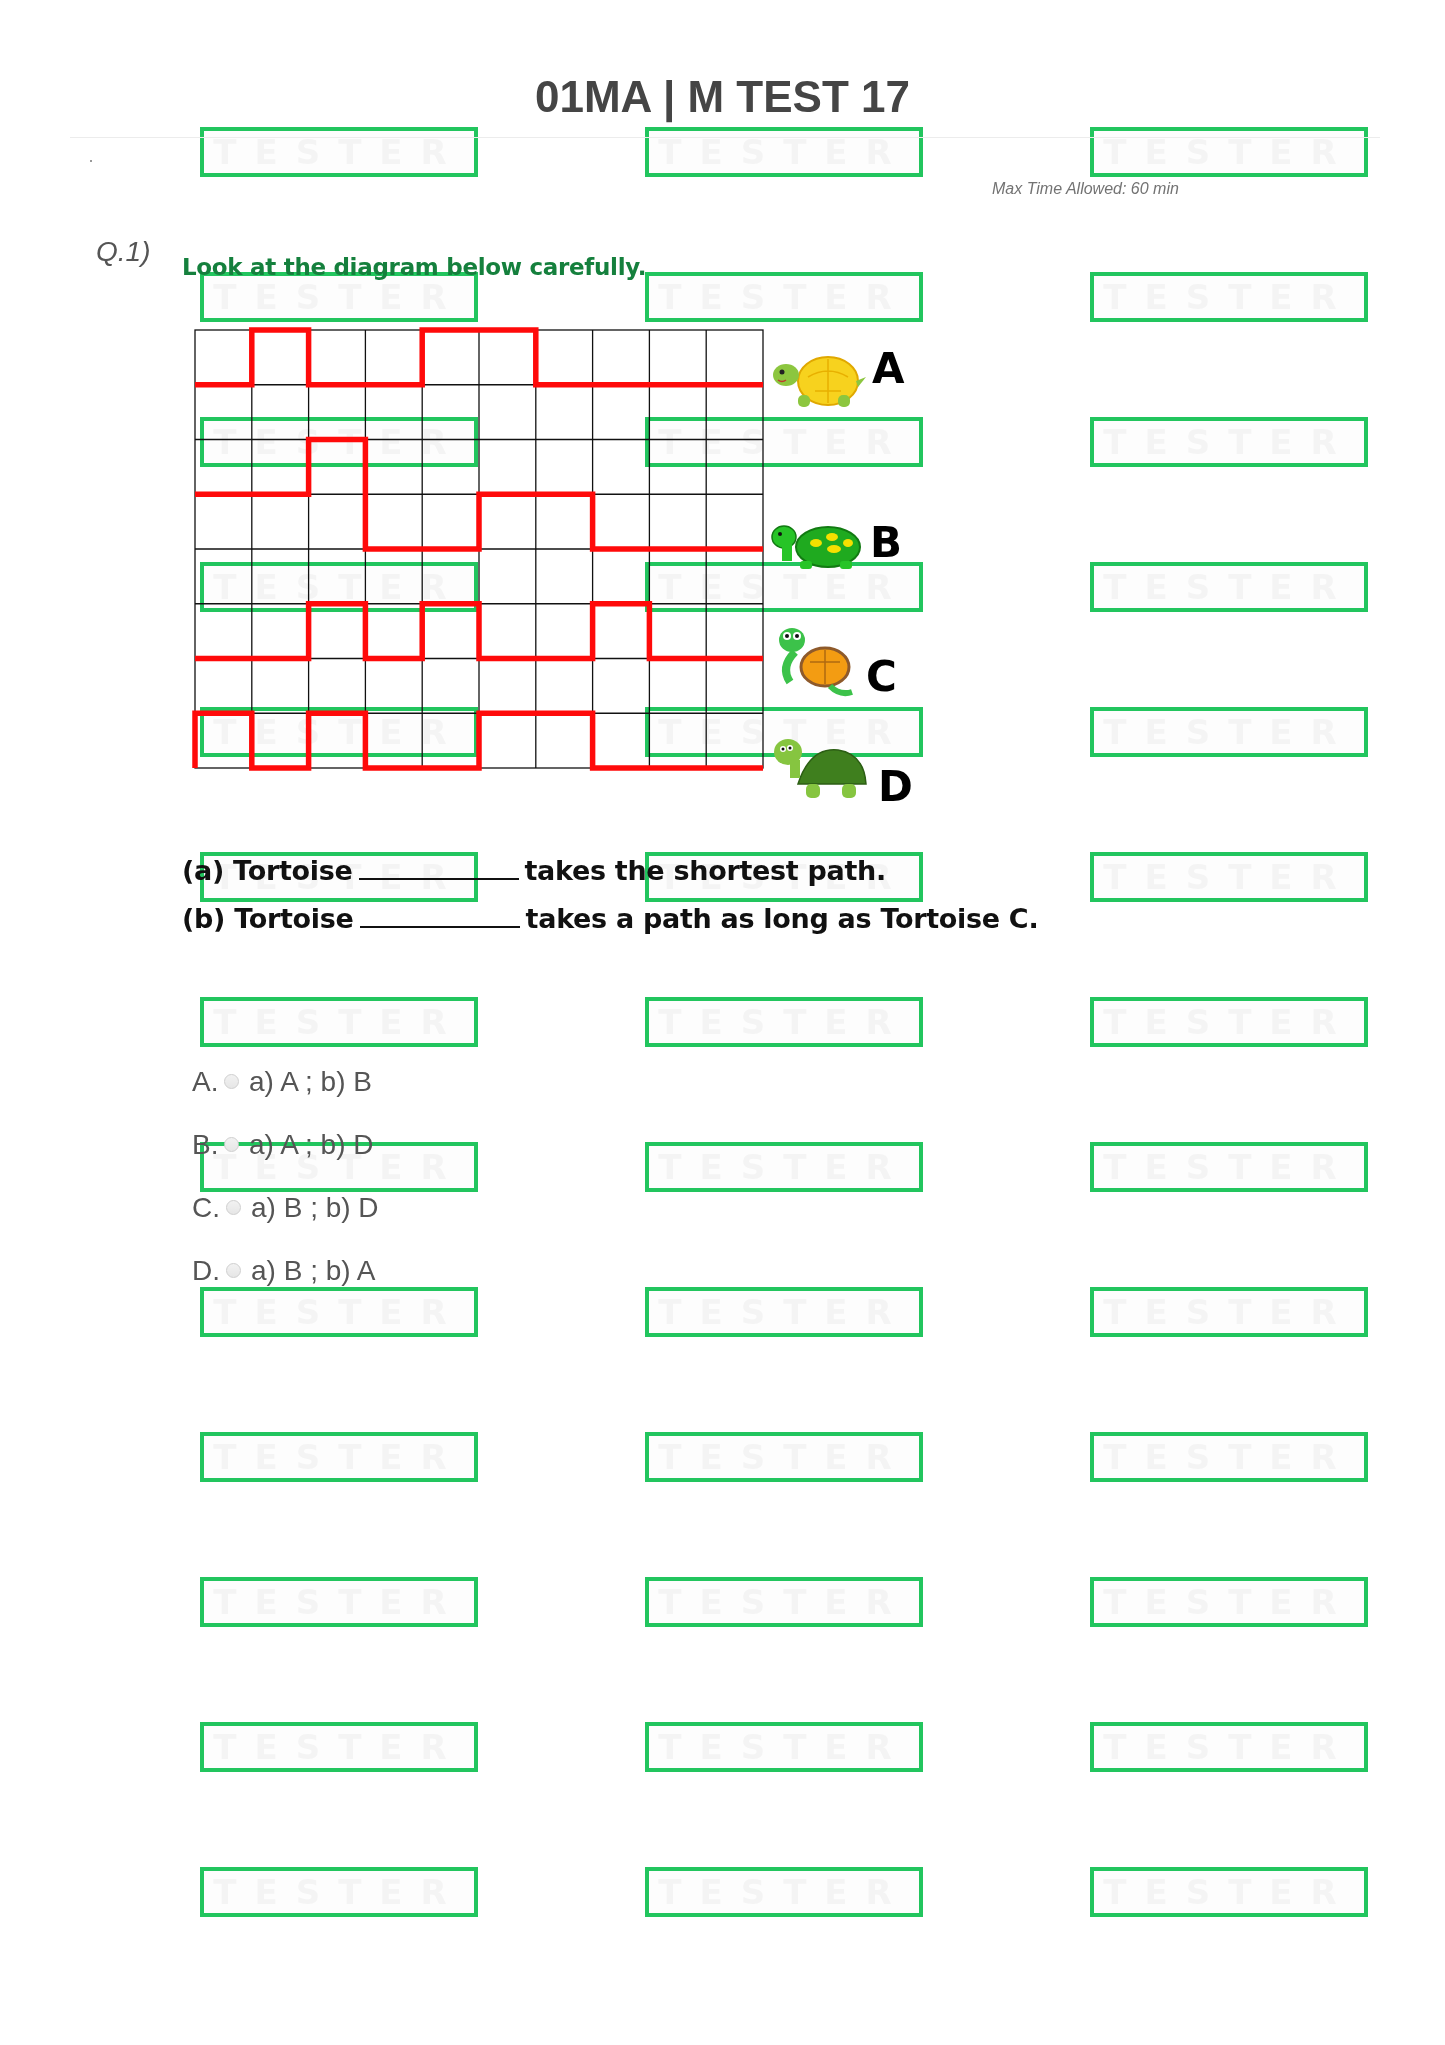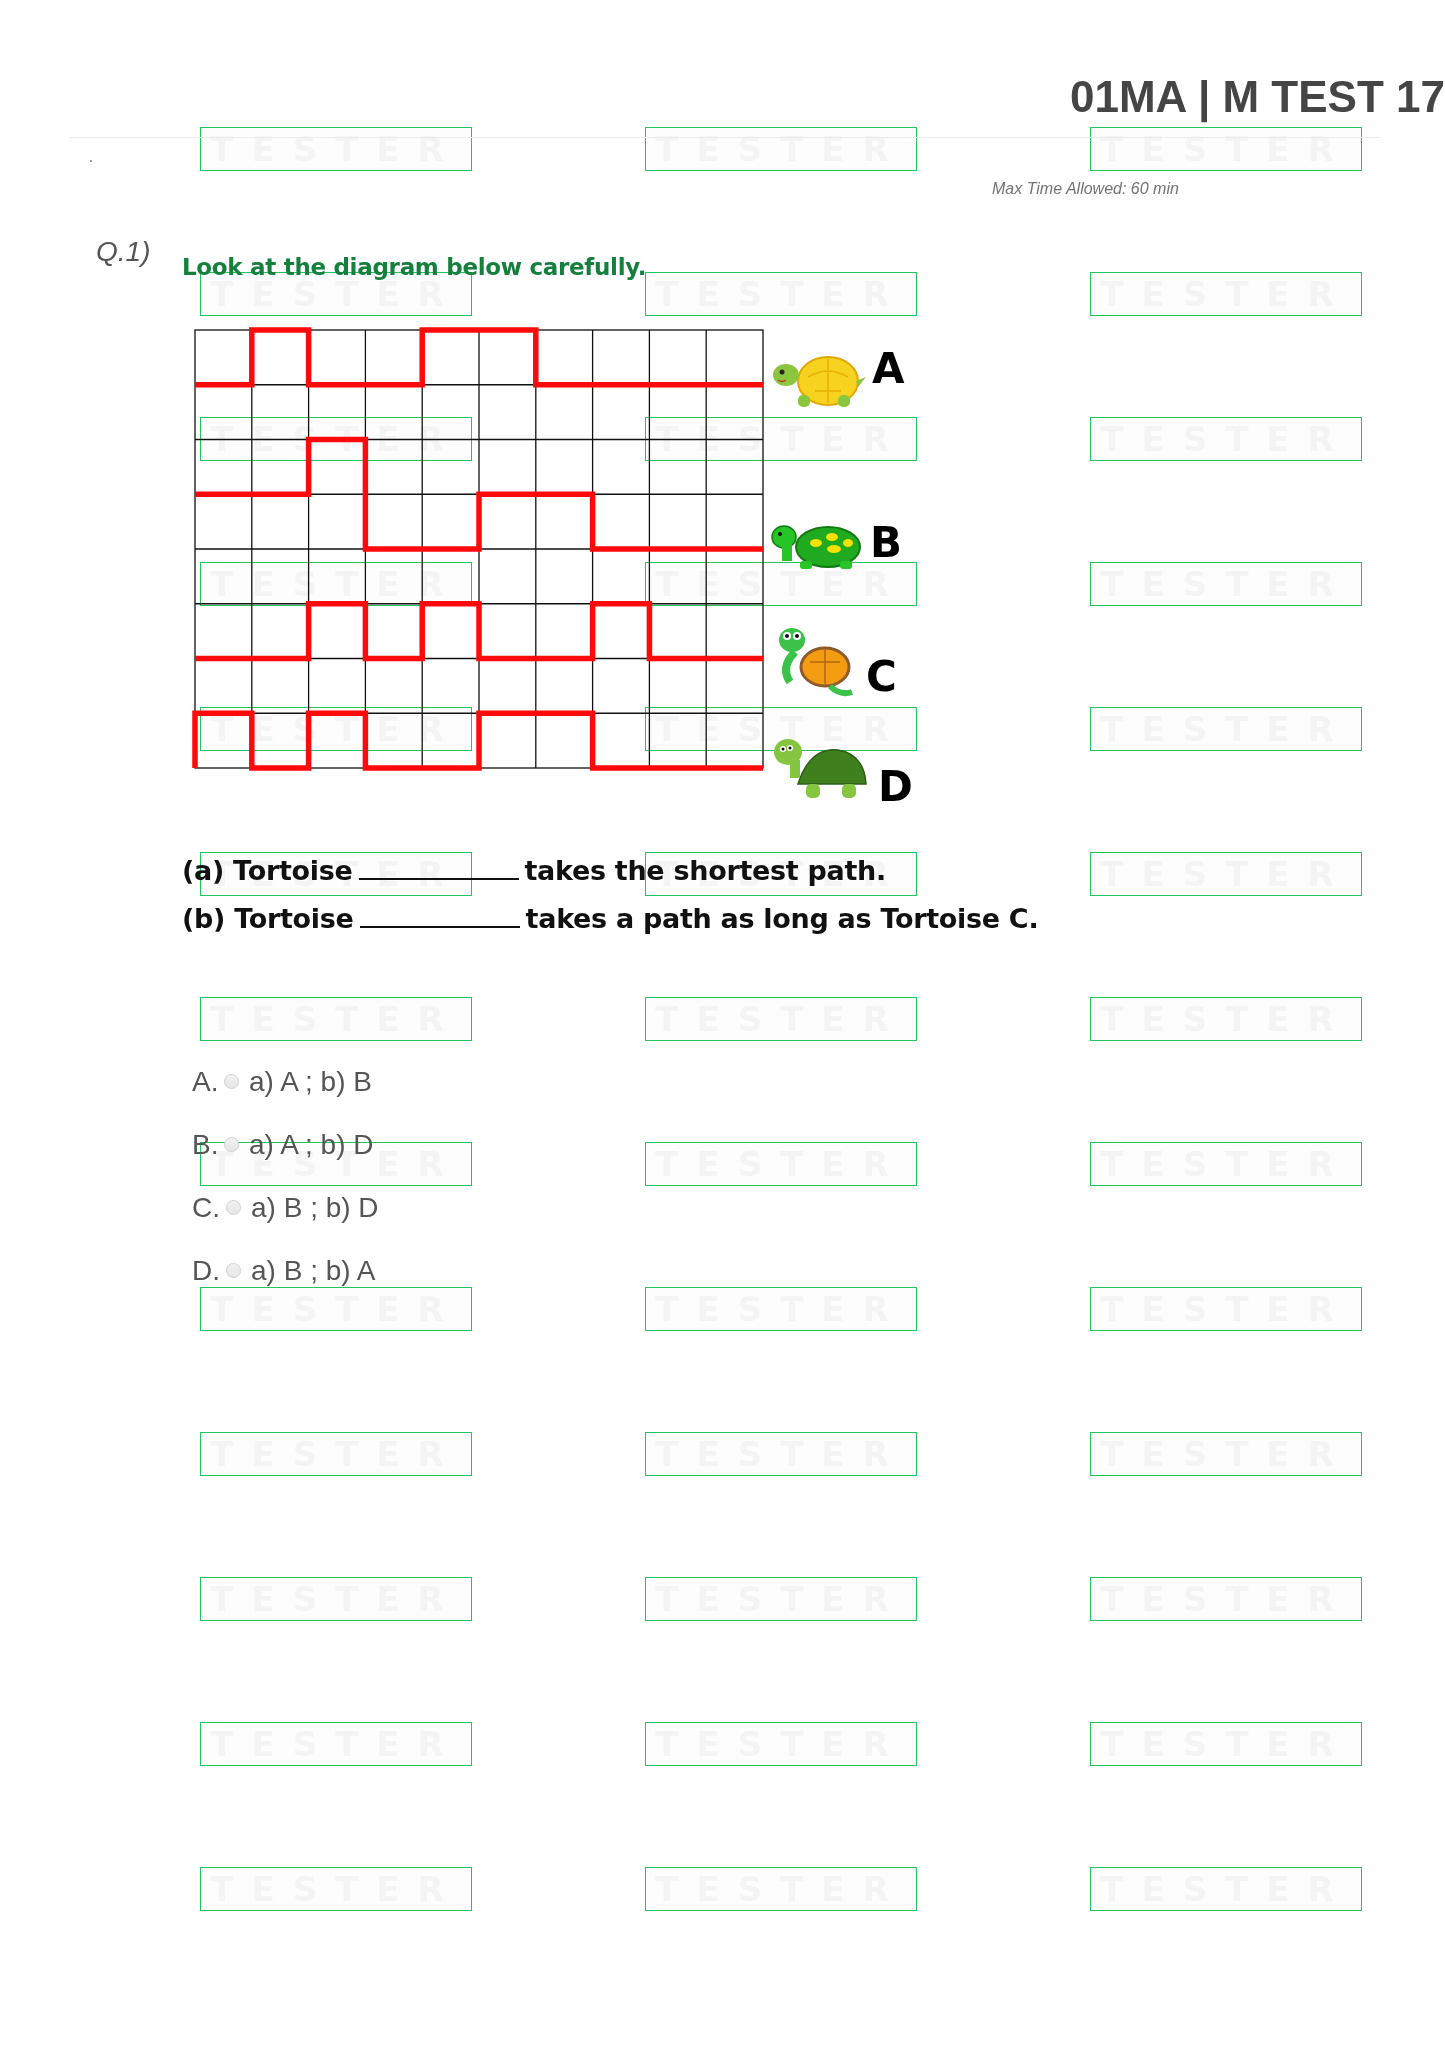--- a/index.html
+++ b/index.html
@@ -8,7 +8,7 @@
   .wm { position:absolute; width:270px; height:42px; border:1px solid #22c55e; background:#fdfdfd;
         font-family:"DejaVu Sans", sans-serif; font-weight:bold; font-size:34px; letter-spacing:18px;
         color:#f4f4f4; text-align:center; line-height:42px; }
-  .title { position:absolute; left:0; width:1445px; top:72px; text-align:right; font-weight:bold;
+  .title { position:absolute; left:0; width:1445px; top:72px; text-align:center; font-weight:bold;
            font-size:44px; color:#454545; }
   .rule { position:absolute; left:70px; width:1310px; top:137px; height:1px; background:#ececec; }
   .dot { position:absolute; left:90px; top:160px; width:2px; height:2px; background:#999; }

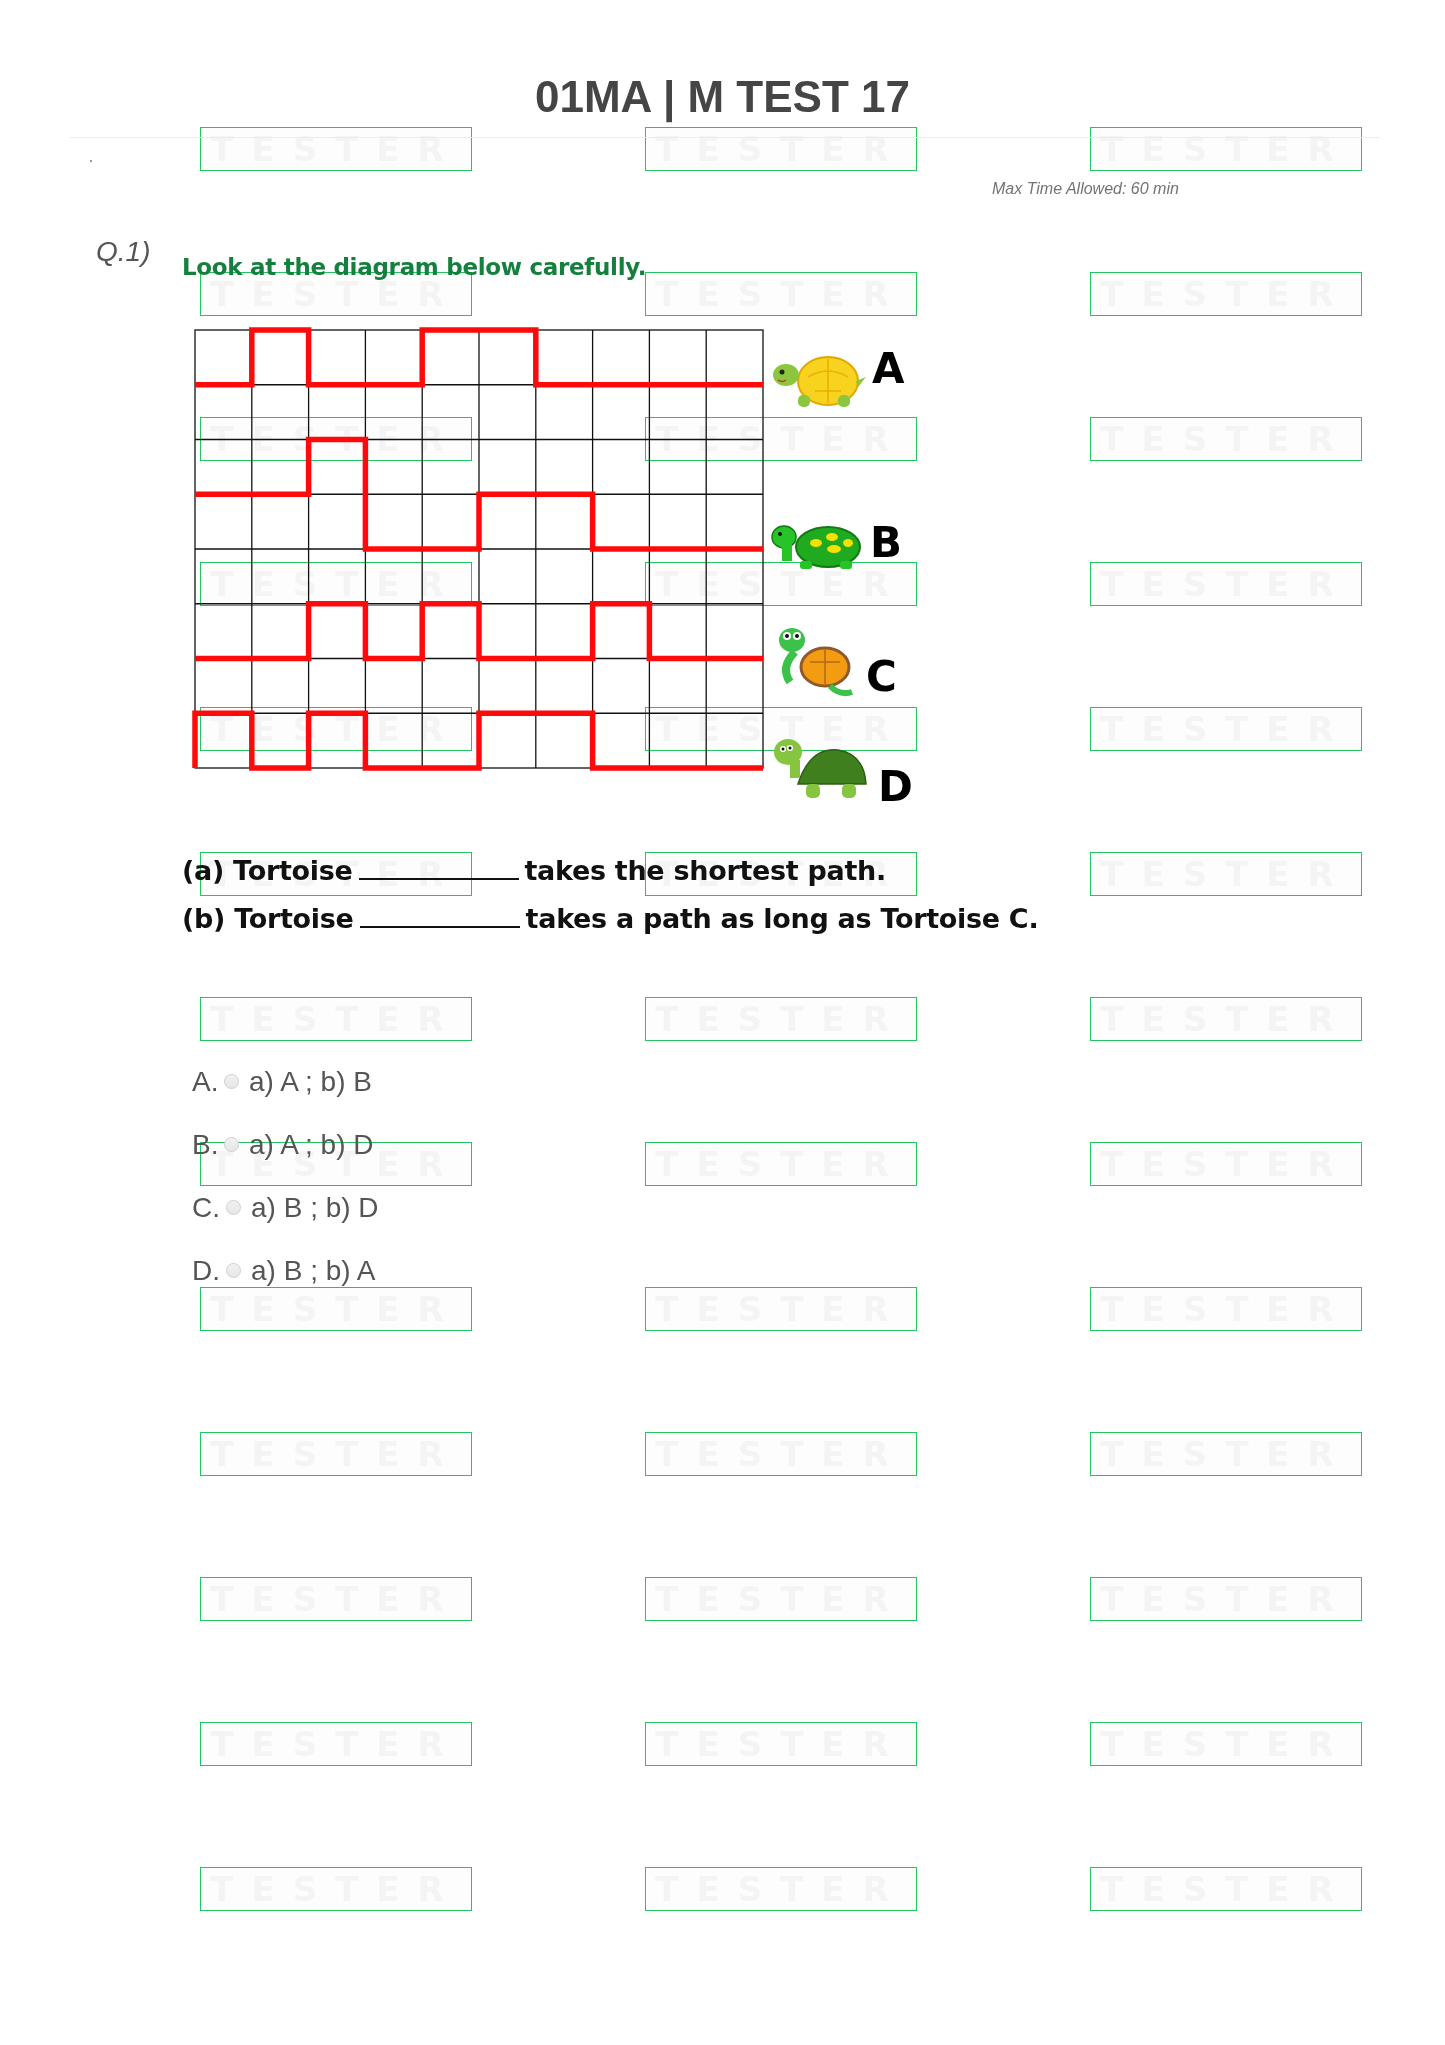--- a/index.html
+++ b/index.html
@@ -5,7 +5,7 @@
   html, body { margin:0; padding:0; background:#ffffff; }
   body { width:1445px; height:2045px; position:relative; overflow:hidden; font-family:"Liberation Sans", sans-serif; }
   .wm-layer { position:absolute; left:0; top:0; width:1445px; height:2045px; pointer-events:none; }
-  .wm { position:absolute; width:270px; height:42px; border:1px solid #22c55e; background:#fdfdfd;
+  .wm { position:absolute; width:270px; height:42px; border:4px solid #22c55e; background:#fdfdfd;
         font-family:"DejaVu Sans", sans-serif; font-weight:bold; font-size:34px; letter-spacing:18px;
         color:#f4f4f4; text-align:center; line-height:42px; }
   .title { position:absolute; left:0; width:1445px; top:72px; text-align:center; font-weight:bold;

